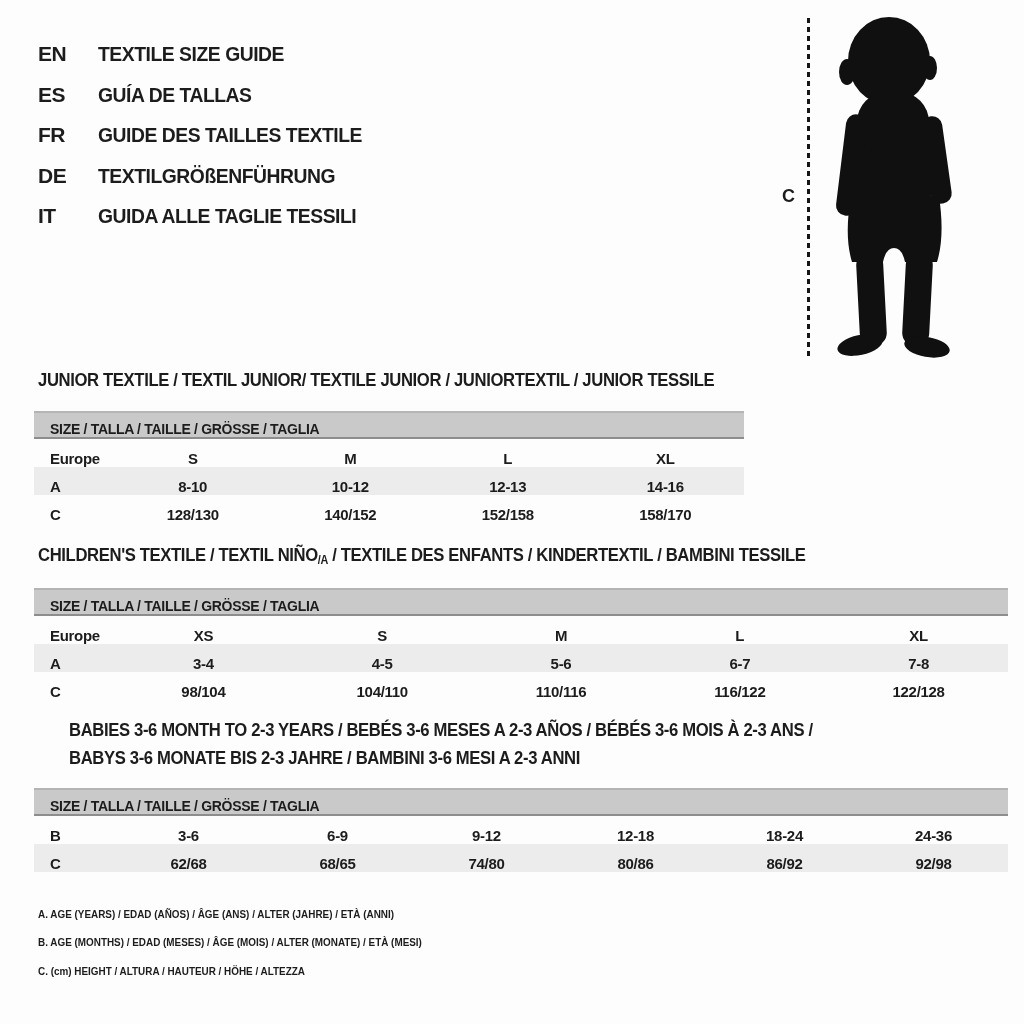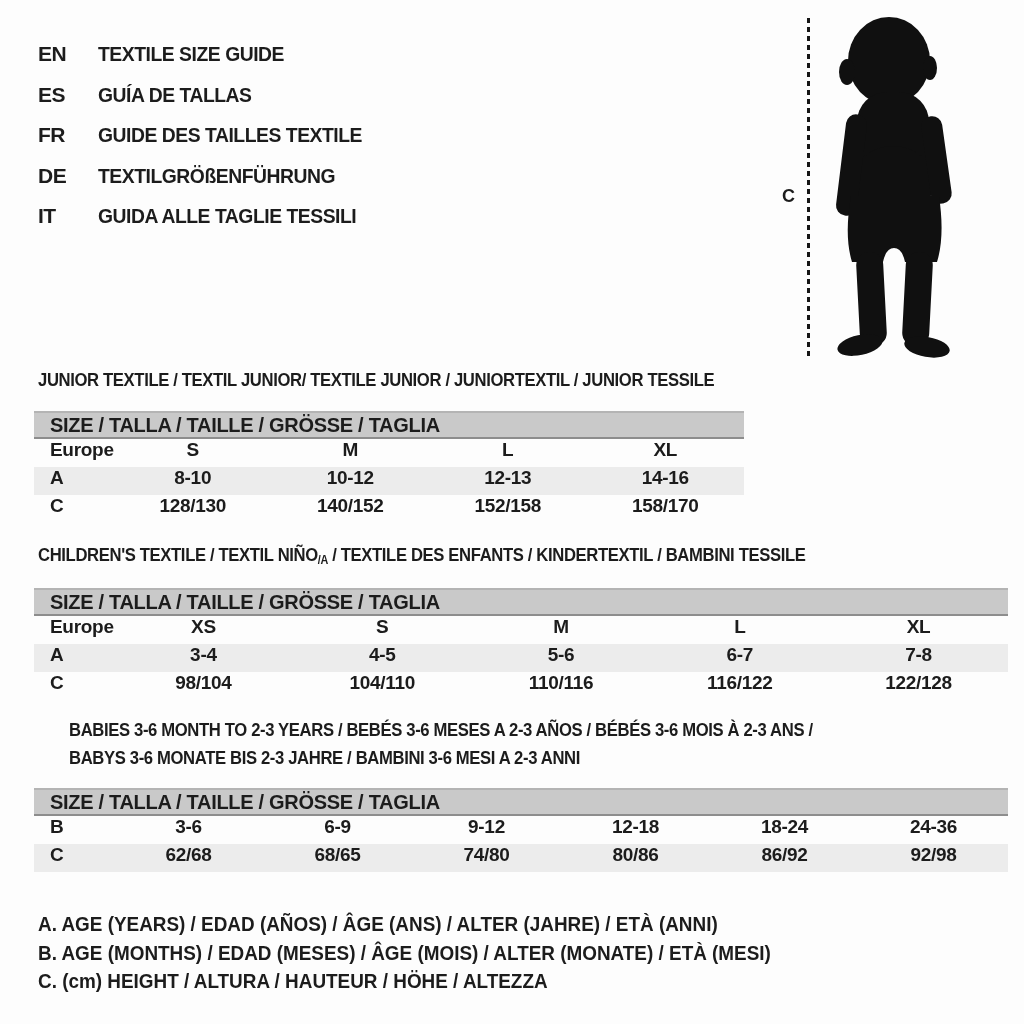--- a/index.html
+++ b/index.html
@@ -31,7 +31,7 @@
   .size-table.narrow{width:710px;}
   .size-table.wide{width:974px;}
   .band{height:28px;background:#c9c9c9;border-top:2px solid #b4b4b4;border-bottom:2px solid #8d8d8d;
-        display:flex;align-items:flex-end;padding-left:16px;font-size:20px;letter-spacing:-0.3px;}
+        display:flex;align-items:flex-end;padding-left:16px;font-size:14px;letter-spacing:-0.3px;}
   .trow{display:flex;height:28px;align-items:flex-start;font-size:19px;letter-spacing:-0.3px;}
   .trow.alt{background:#ececec;}
   .cell-label{flex:0 0 80px;padding-left:16px;}

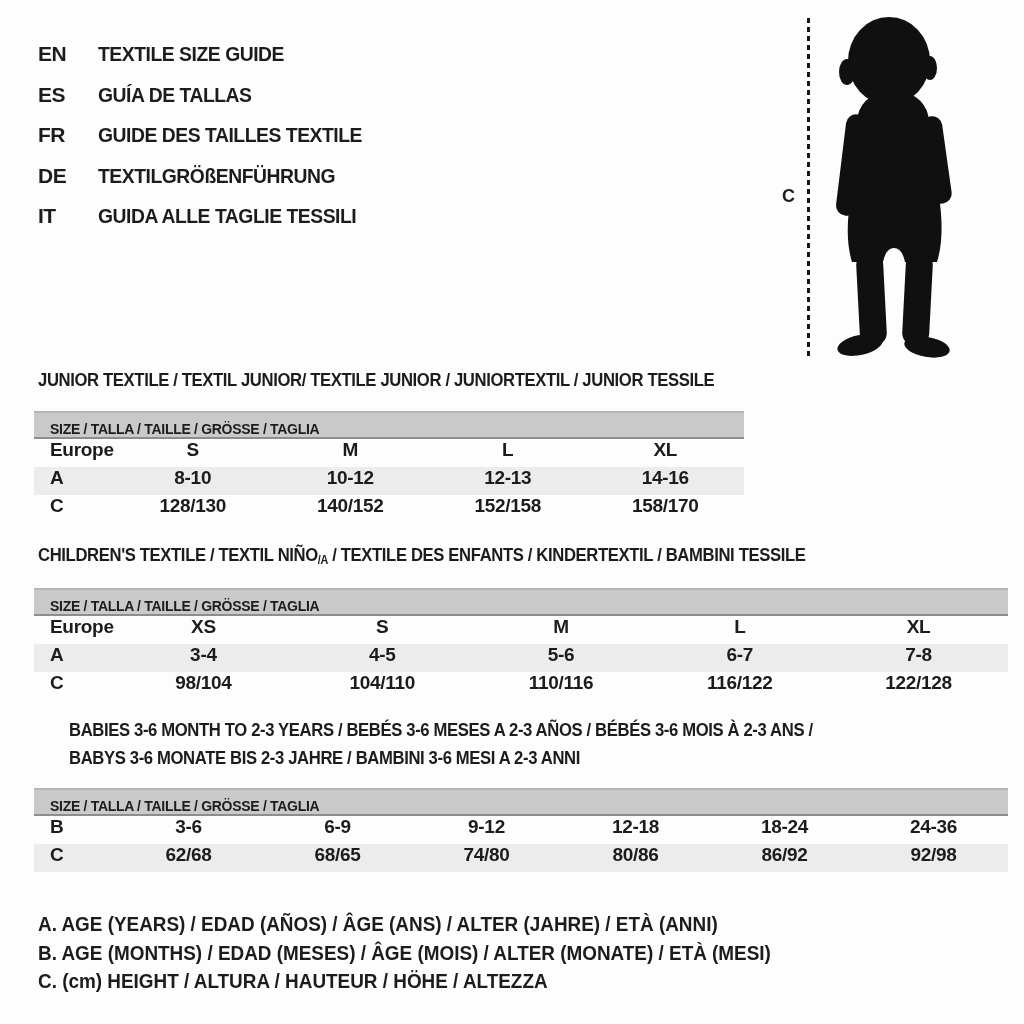--- a/index.html
+++ b/index.html
@@ -32,7 +32,7 @@
   .size-table.wide{width:974px;}
   .band{height:28px;background:#c9c9c9;border-top:2px solid #b4b4b4;border-bottom:2px solid #8d8d8d;
         display:flex;align-items:flex-end;padding-left:16px;font-size:14px;letter-spacing:-0.3px;}
-  .trow{display:flex;height:28px;align-items:flex-start;font-size:19px;letter-spacing:-0.3px;}
+  .trow{display:flex;height:28px;align-items:flex-end;font-size:15px;letter-spacing:-0.3px;}
   .trow.alt{background:#ececec;}
   .cell-label{flex:0 0 80px;padding-left:16px;}
   .cell{flex:1;text-align:center;}

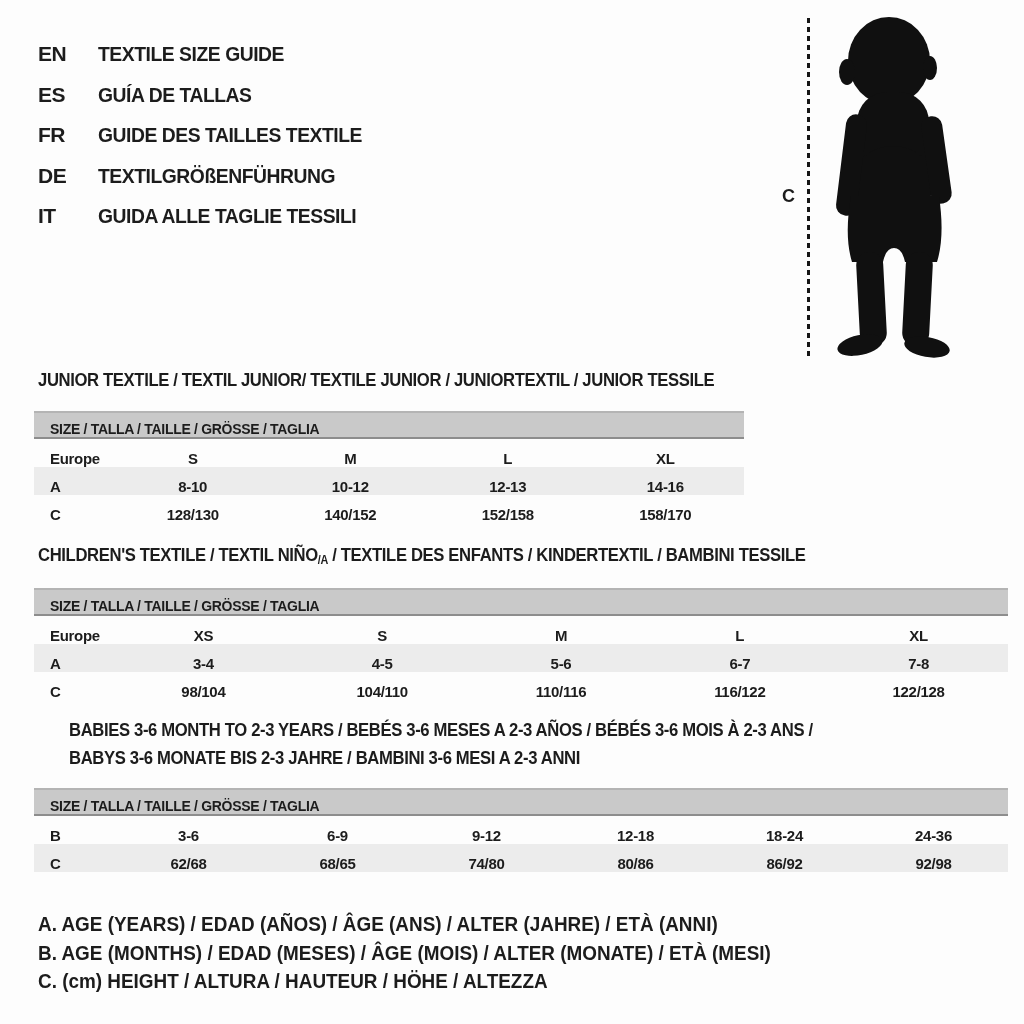--- a/index.html
+++ b/index.html
@@ -38,7 +38,7 @@
   .cell{flex:1;text-align:center;}
   
   .legend{position:absolute;left:38px;top:908px;}
-  .legend-line{font-size:21px;height:28.3px;display:flex;align-items:flex-end;}
+  .legend-line{font-size:11px;height:28.3px;display:flex;align-items:flex-start;}
 </style>
 </head>
 <body>

